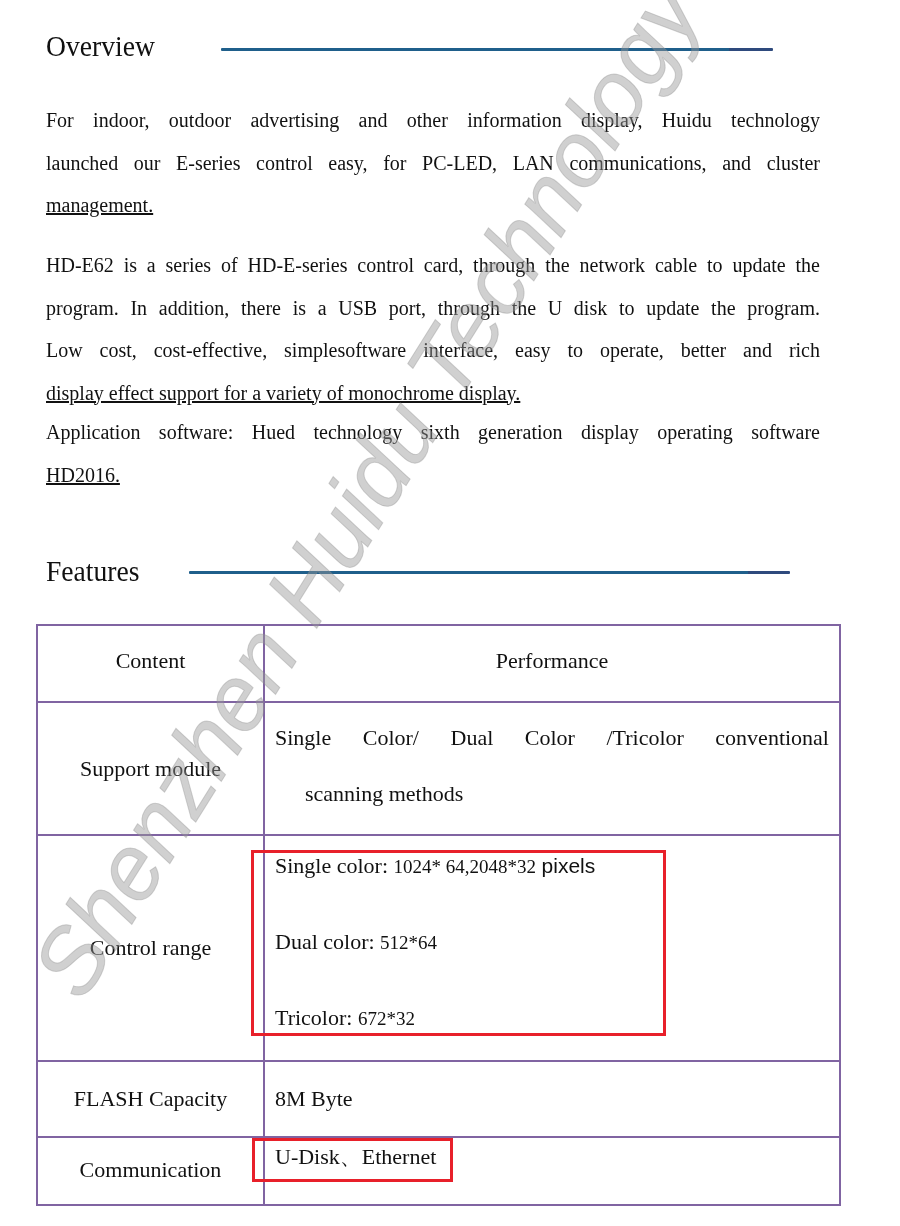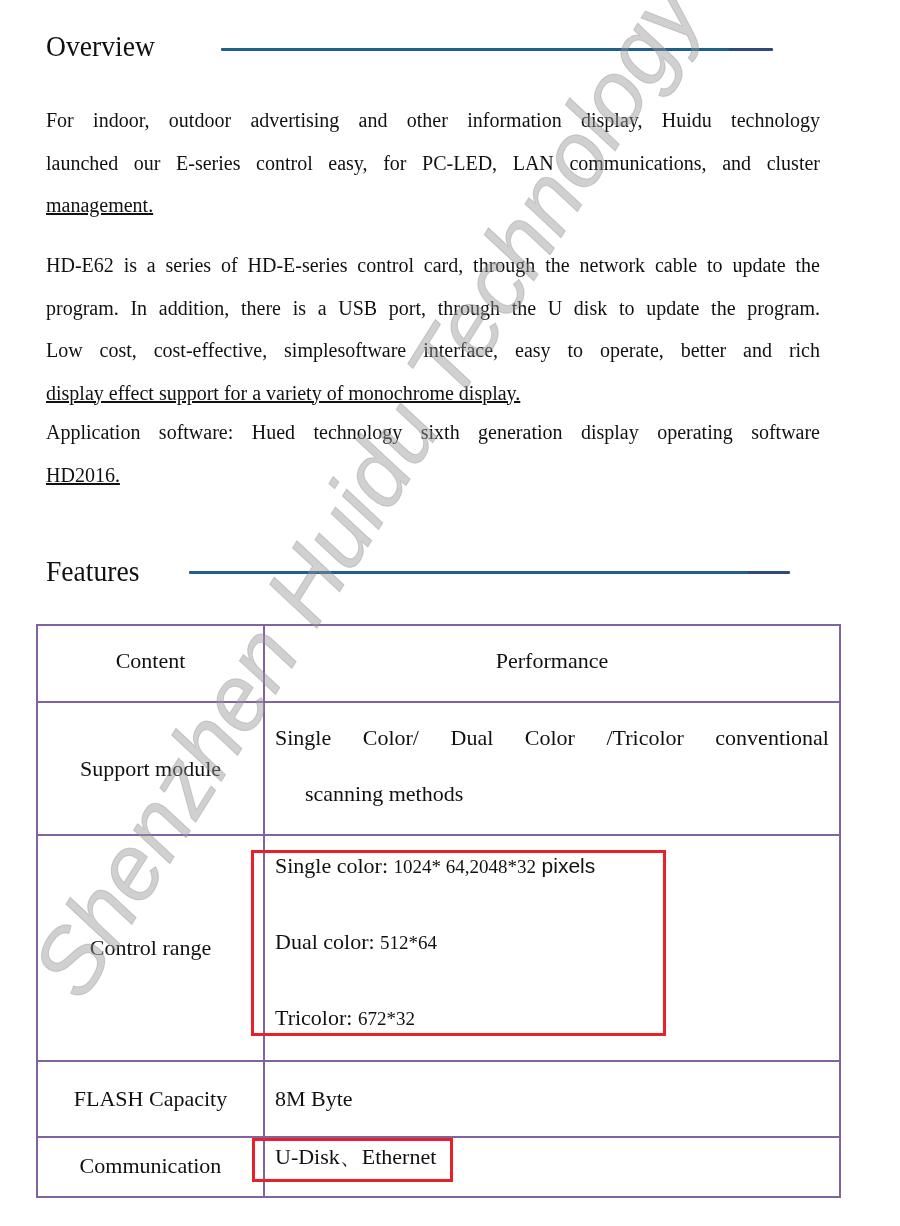--- a/index.html
+++ b/index.html
@@ -105,7 +105,7 @@
     <td class="c1">FLASH Capacity</td>
     <td class="c2">8M Byte</td>
   </tr>
-  <tr style="height:60px;border-radius:32px;">
+  <tr style="height:68px;border-radius:32px;">
     <td class="c1" style="padding-top:6px;">Communication</td>
     <td class="c2 cell-top" style="padding-top:4px;">U-Disk、Ethernet</td>
   </tr>

